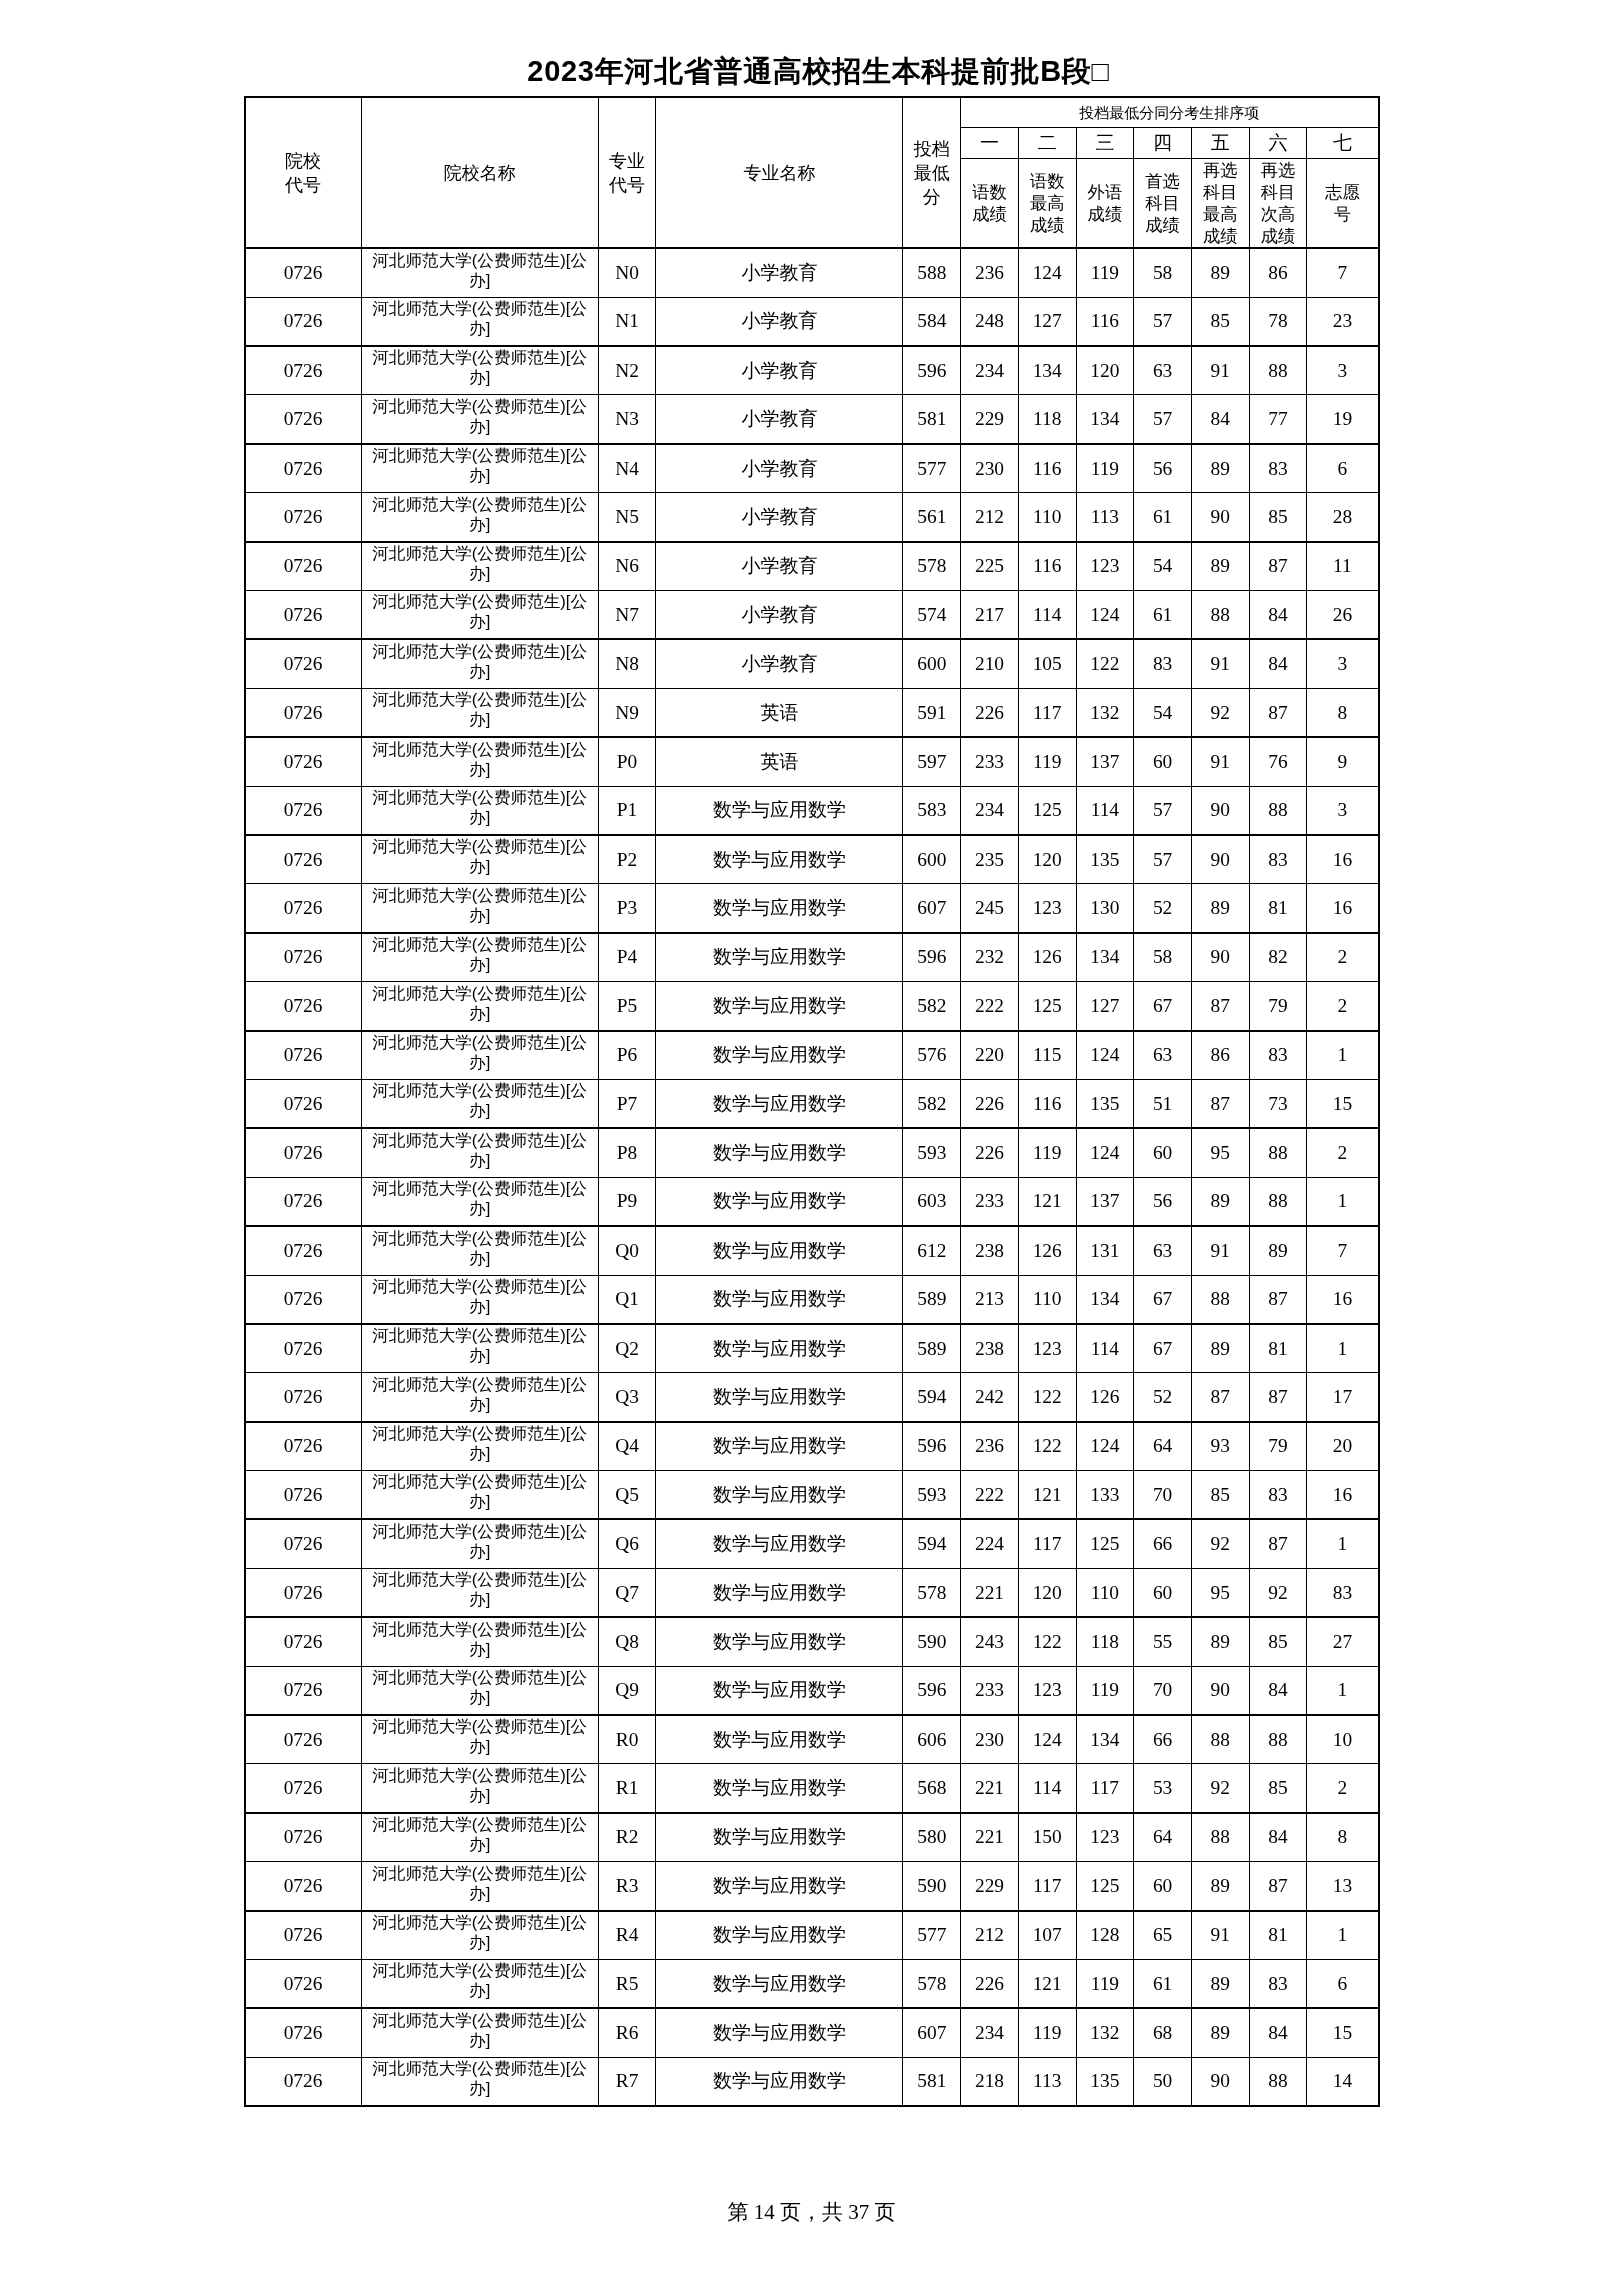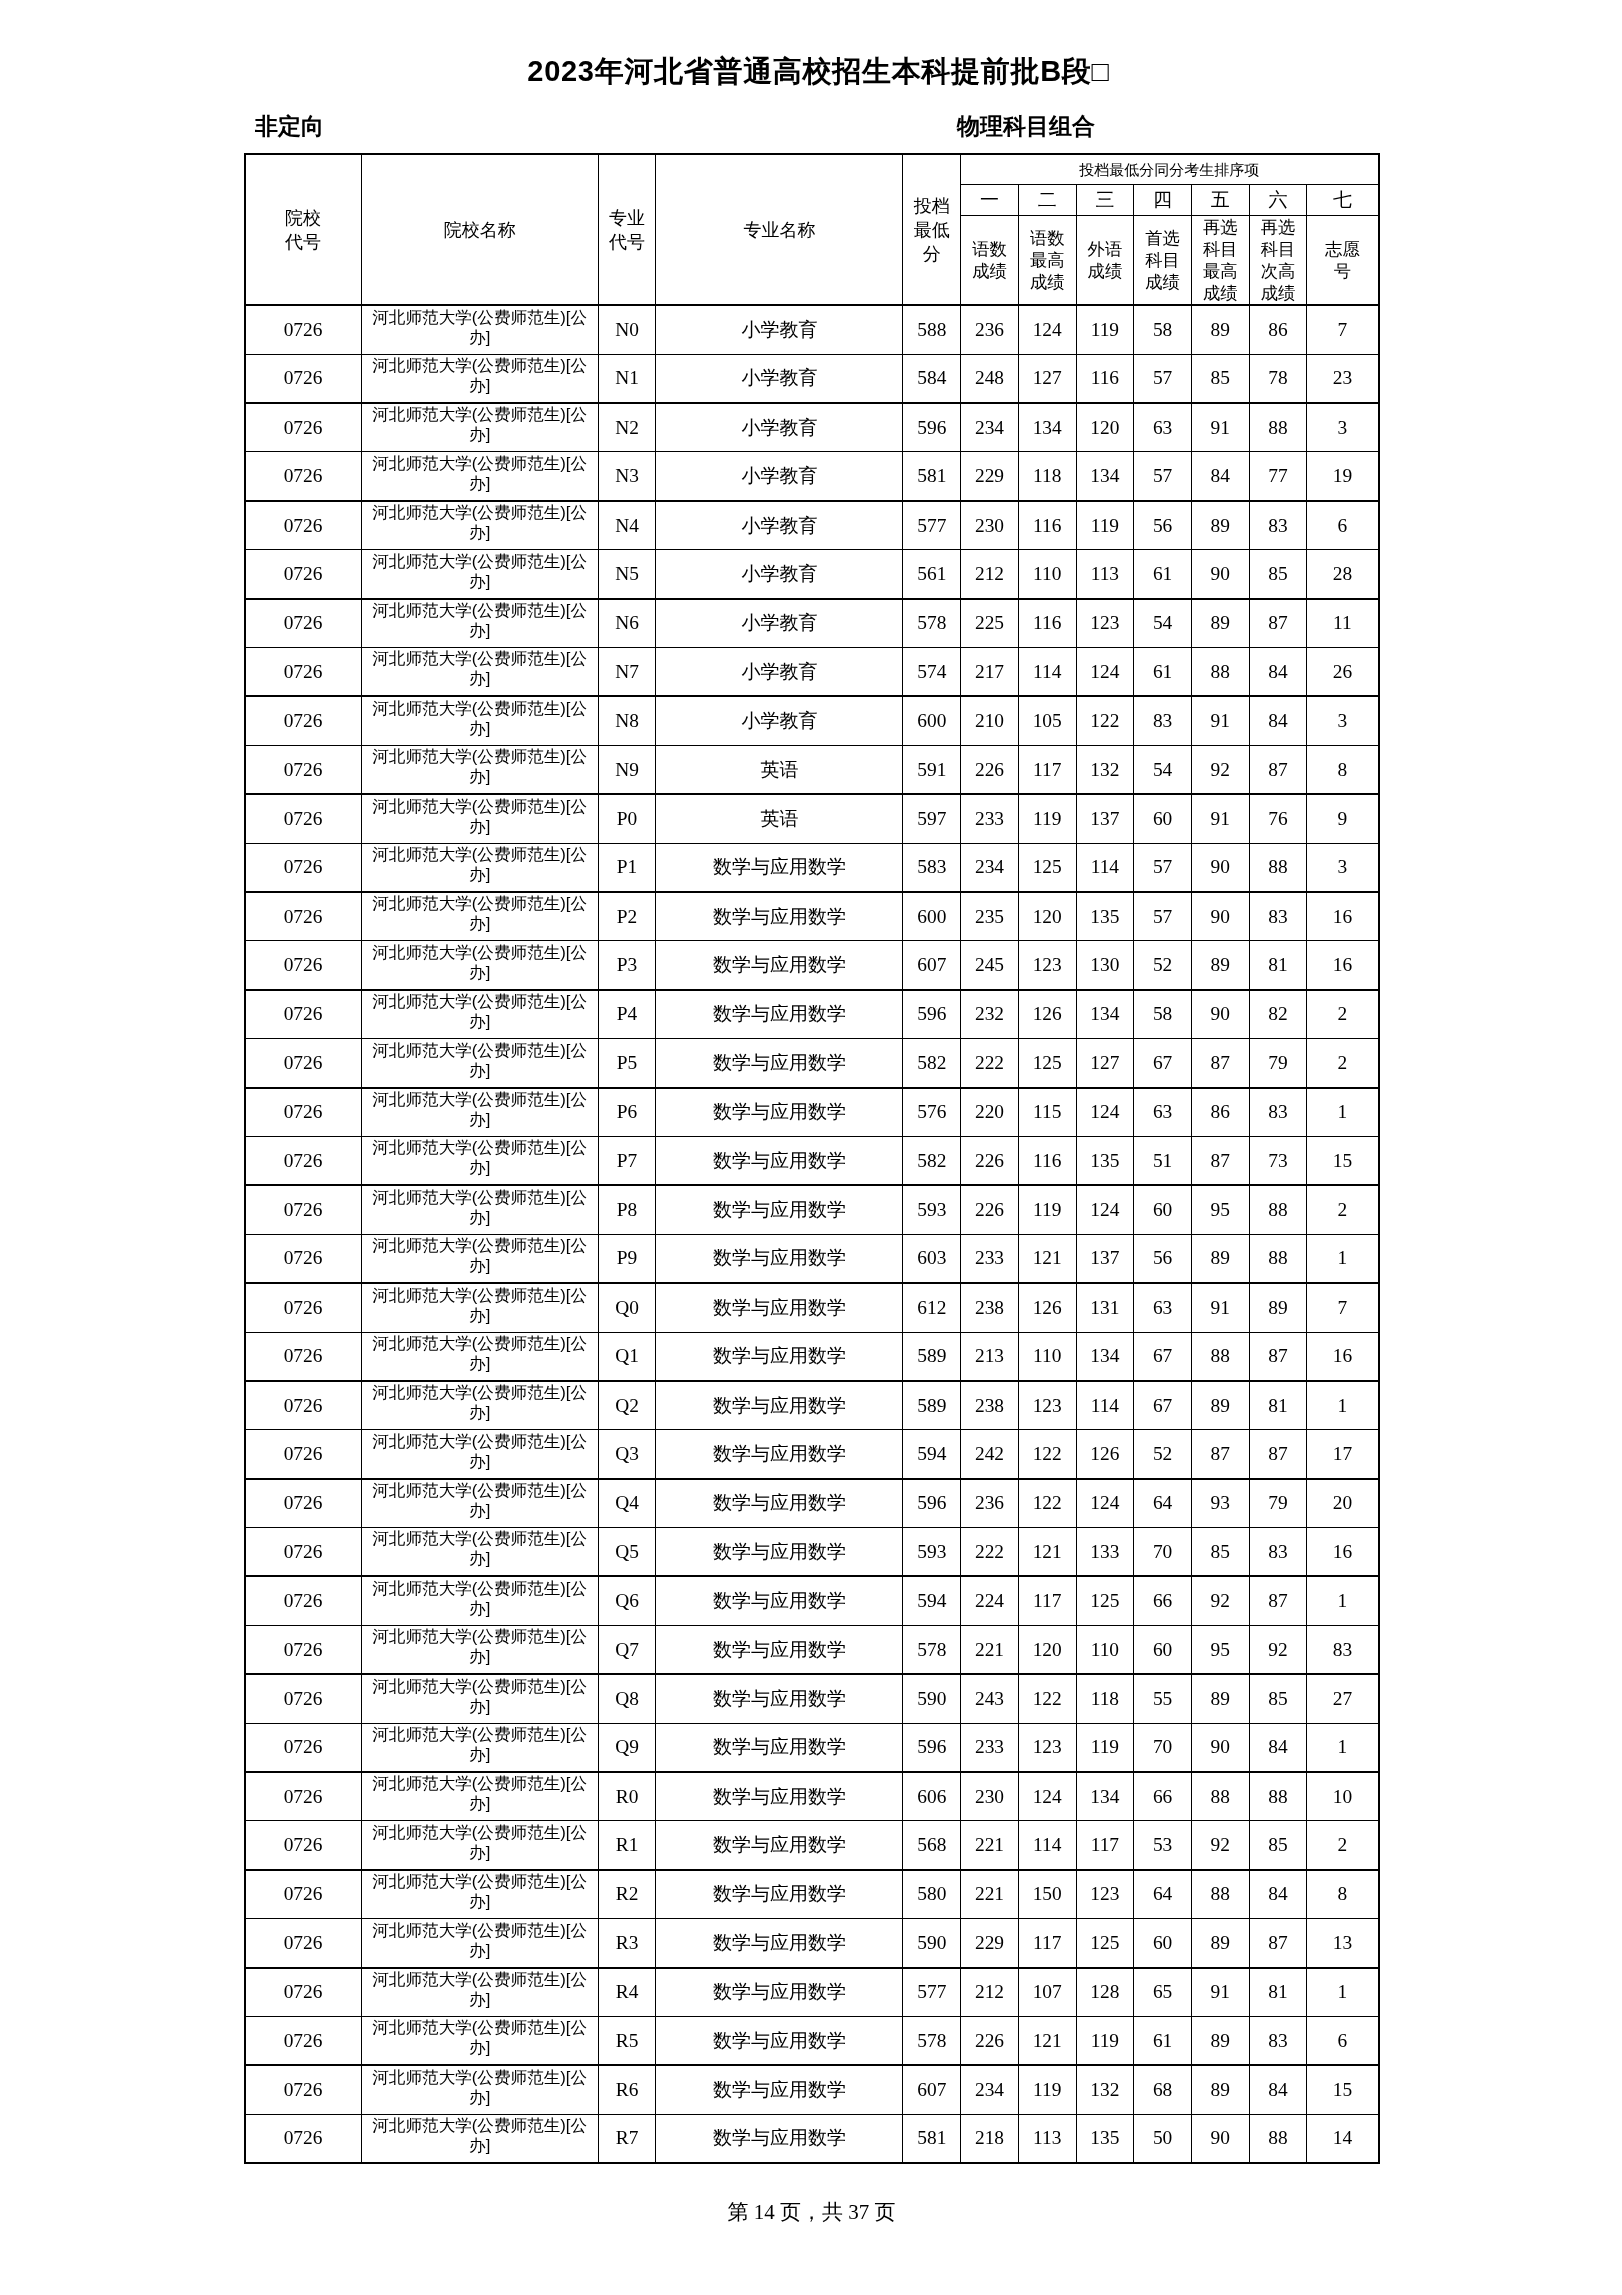--- a/index.html
+++ b/index.html
@@ -178,10 +178,6 @@
     <div class="title-line">2023年河北省普通高校招生本科提前批B段□</div>
   </div>
 
-  <div class="subhead">
-    <div class="subhead-left">非定向</div>
-    <div class="subhead-right">物理科目组合</div>
-  </div>
 
   <div class="table-wrap">
     <table class="score-table">

